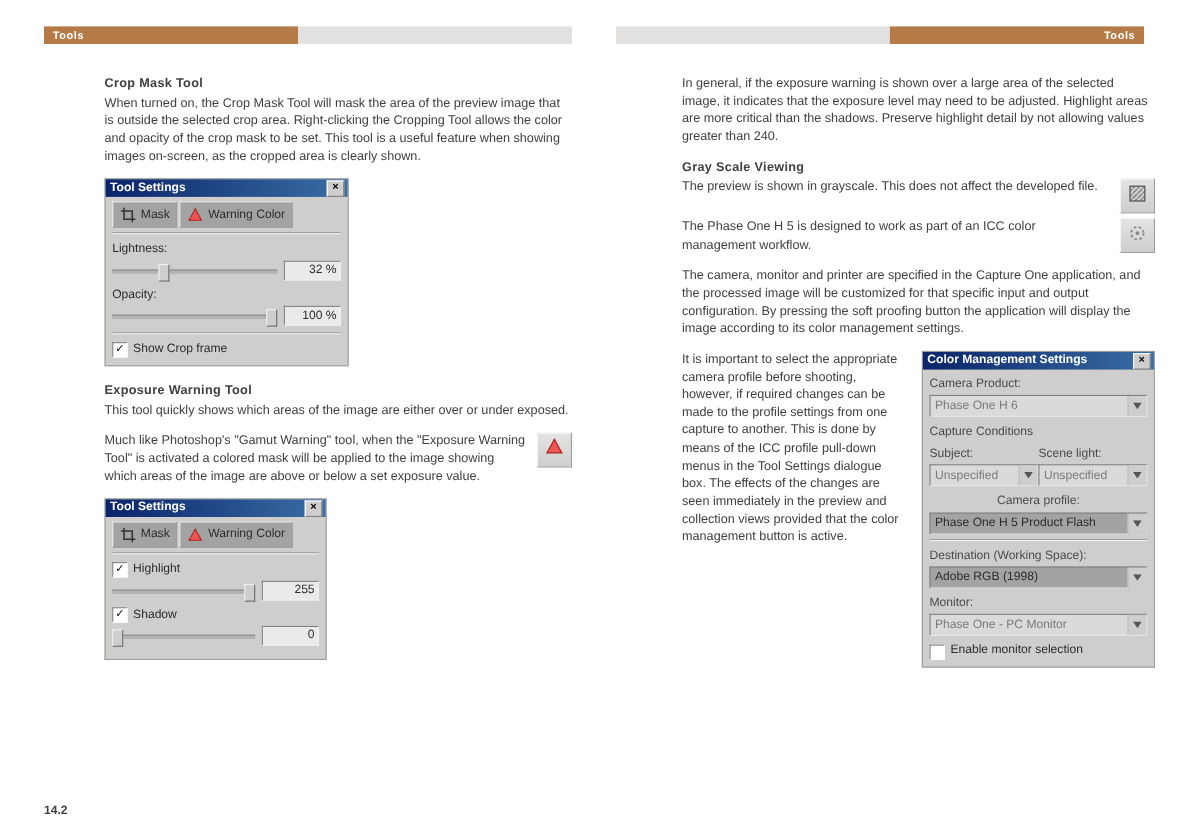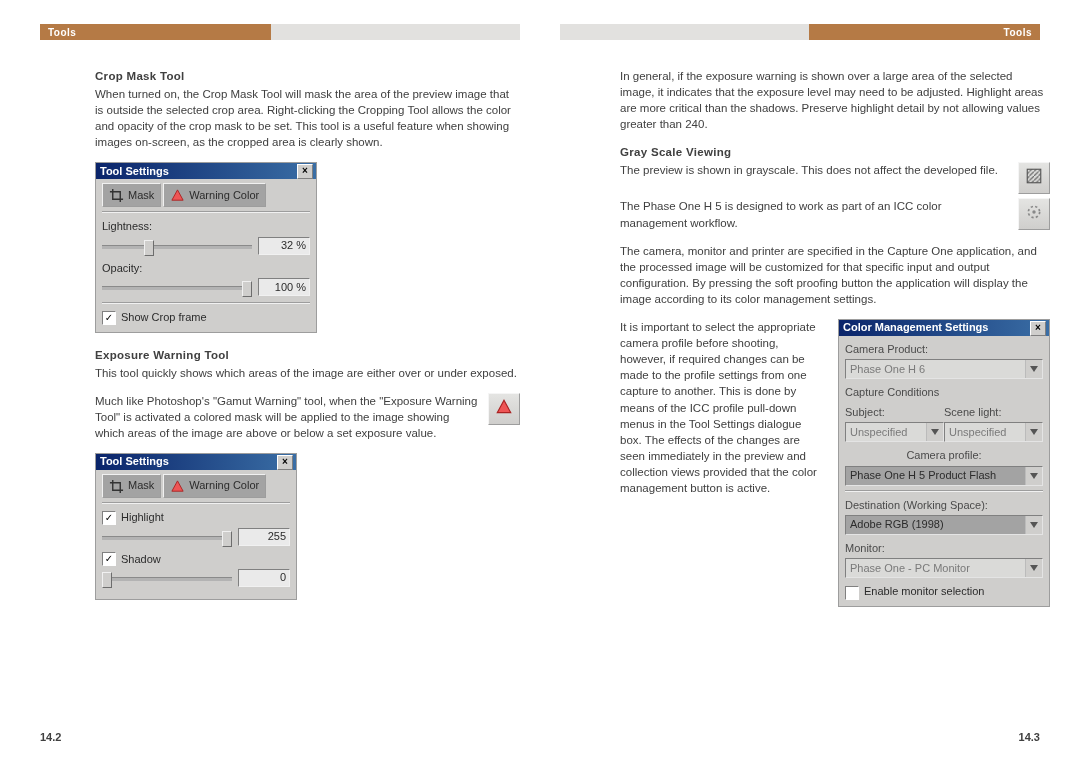--- a/index.html
+++ b/index.html
@@ -450,7 +450,6 @@
       <div class="float-after"></div>
     </div>
 
-    <div class="footer">14.3</div>
   </div>
 
 </div>

